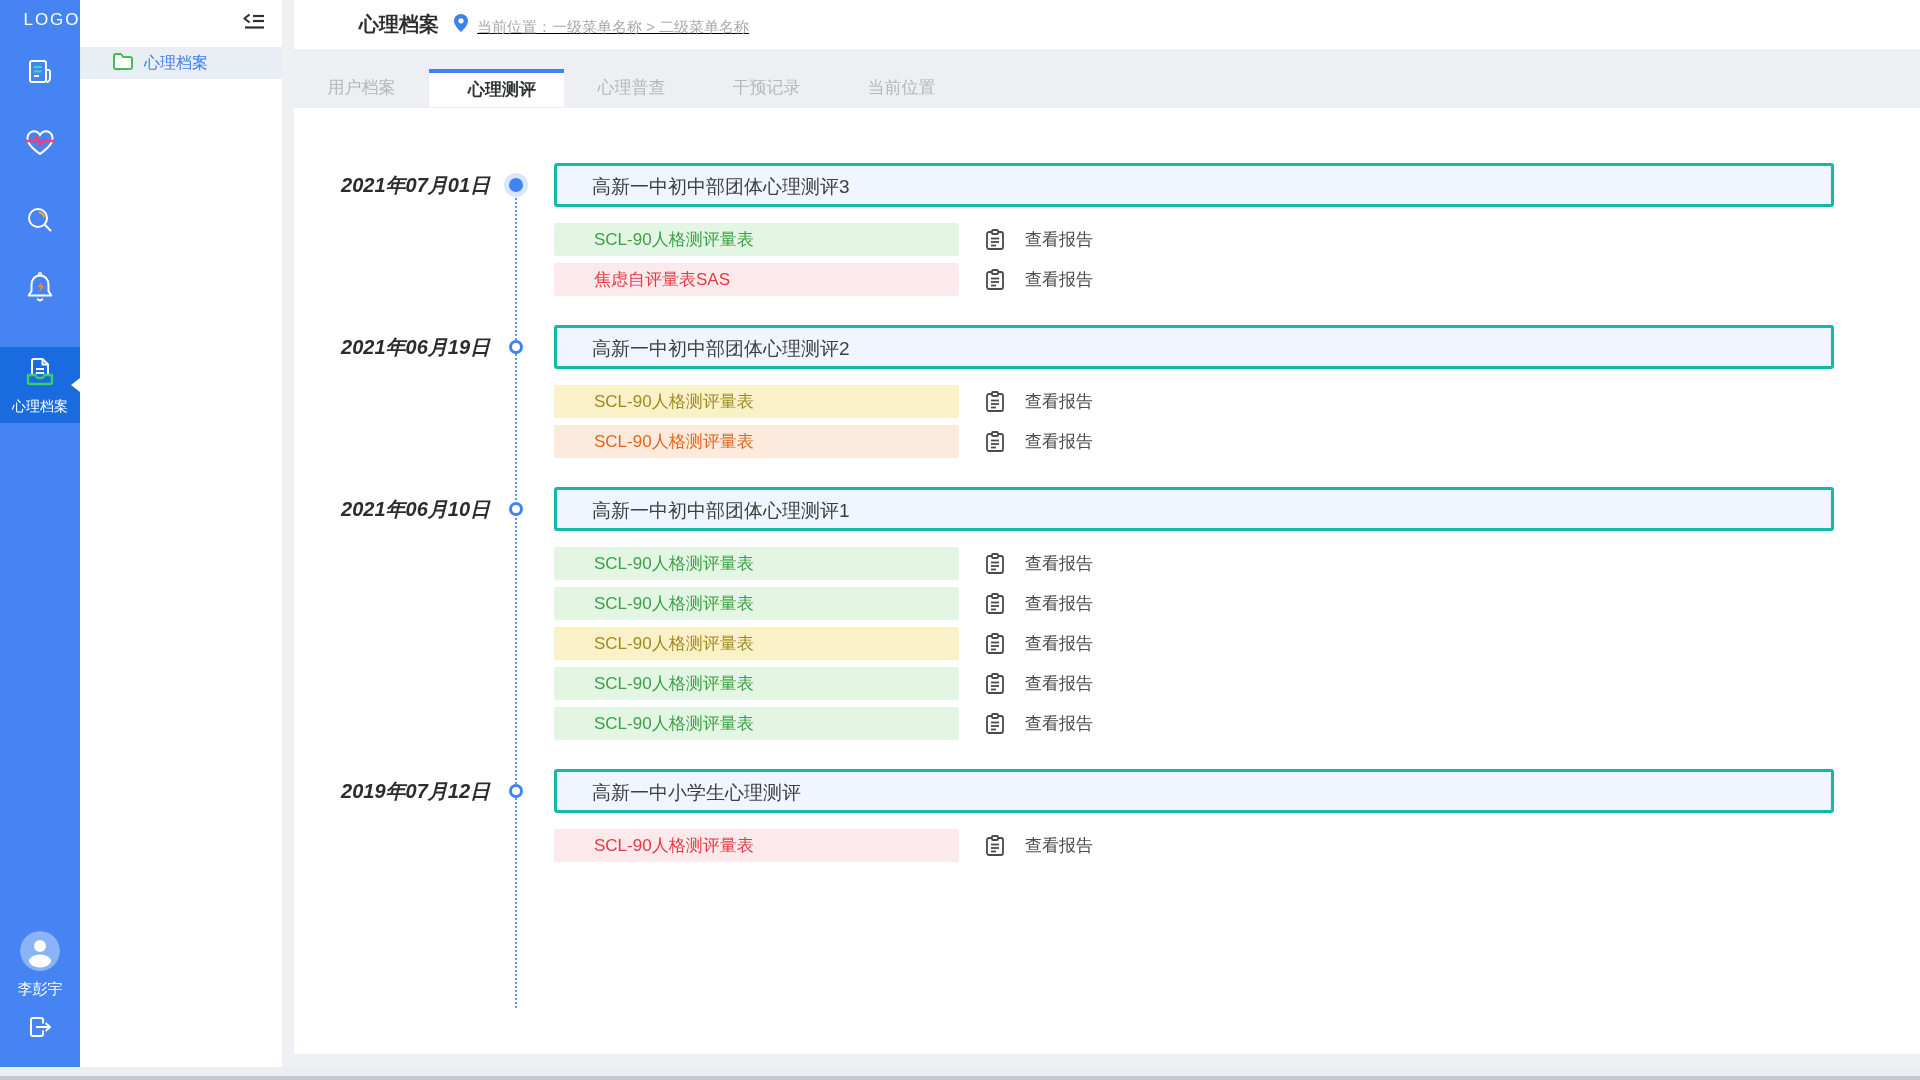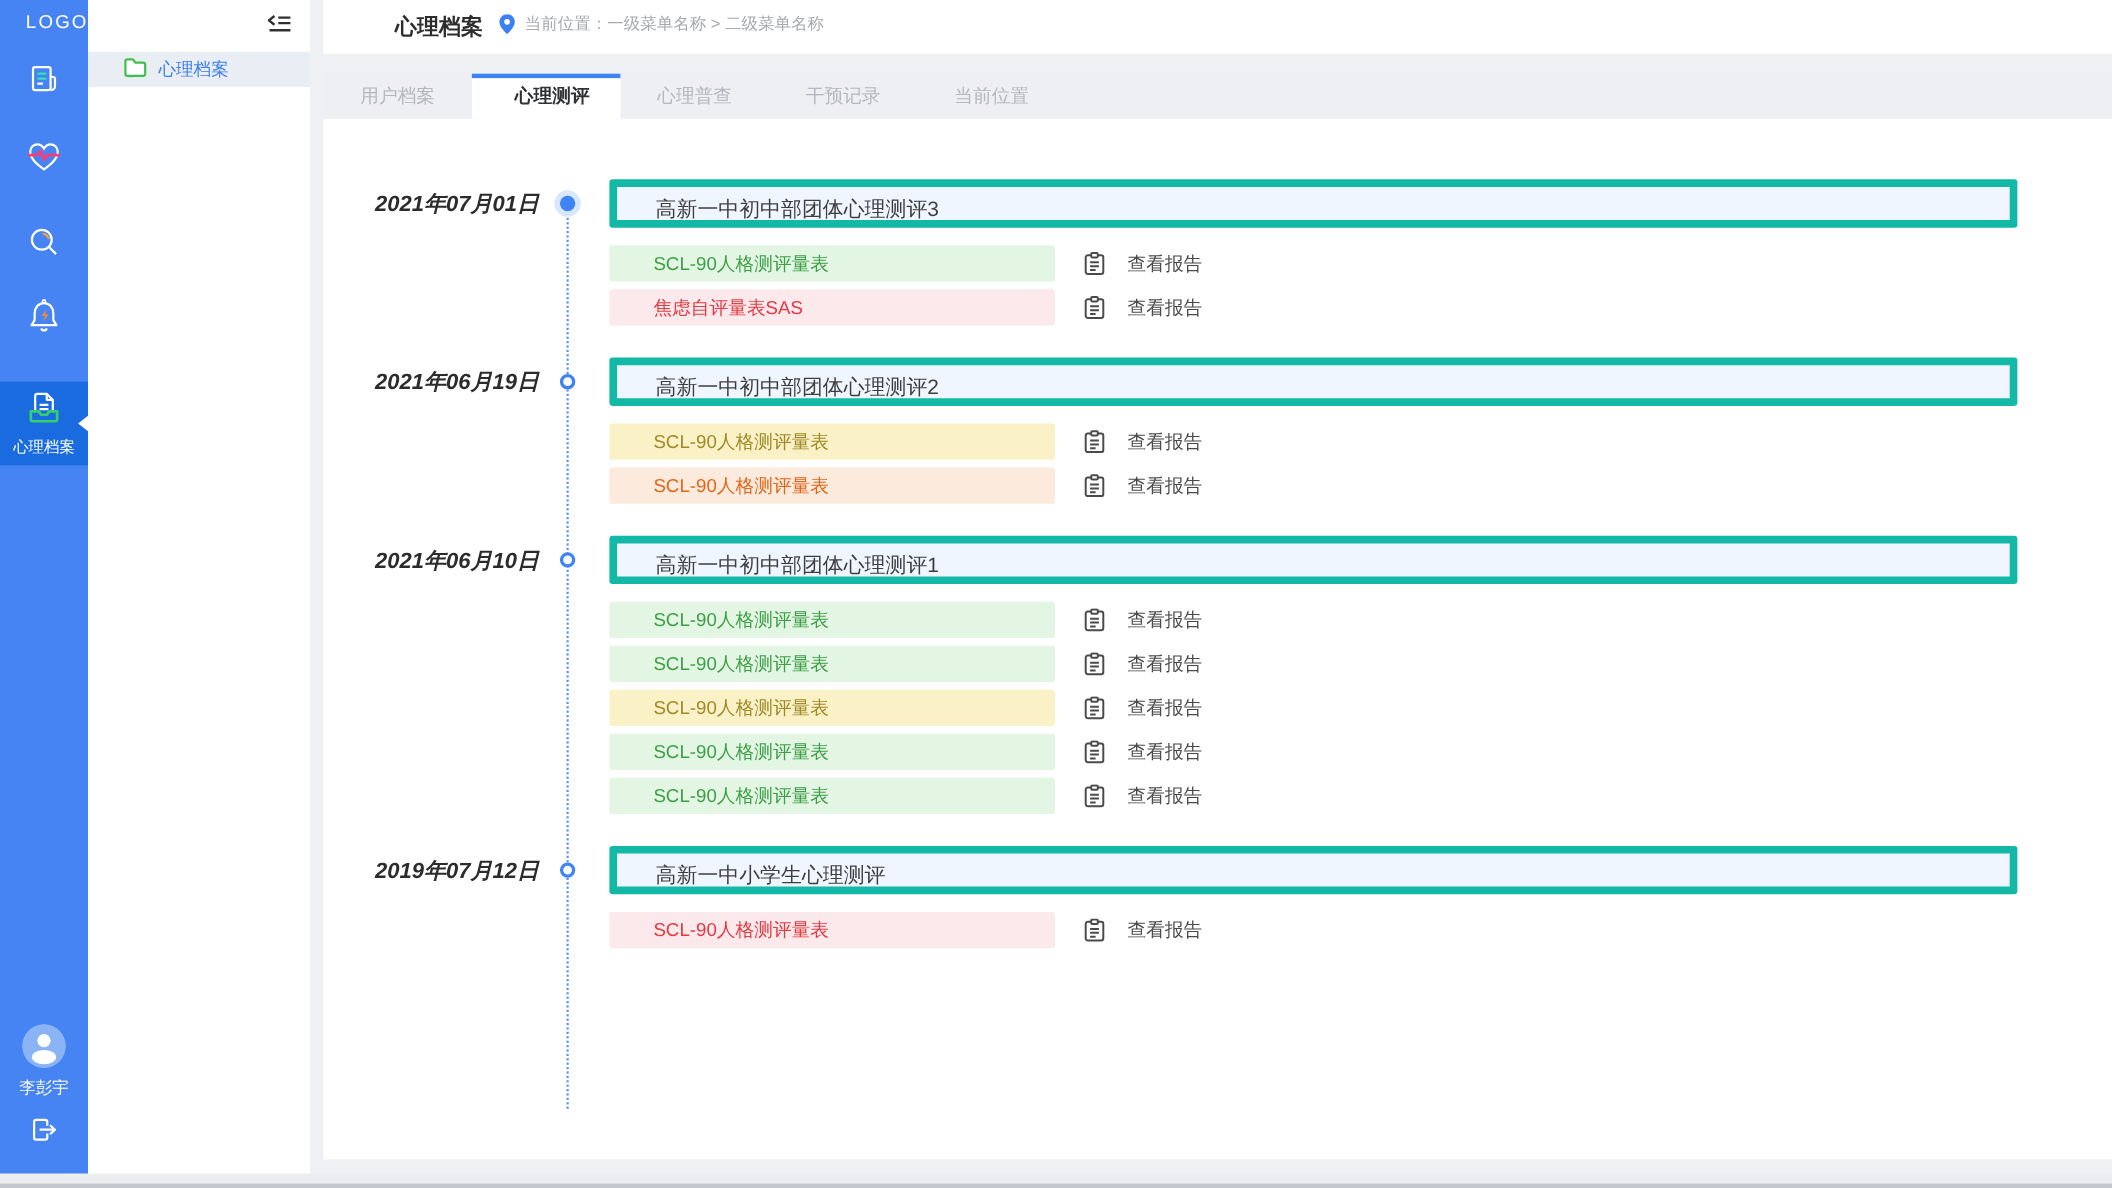--- a/index.html
+++ b/index.html
@@ -60,7 +60,7 @@
     padding-left:65px; gap:14px;
   }
   .page-title { font-size:20px; font-weight:700; color:#2d2d2d; }
-  .breadcrumb-wrap { display:flex; align-items:flex-start; gap:8px; }
+  .breadcrumb-wrap { display:flex; align-items:flex-end; gap:8px;text-decoration:underline; }
   .breadcrumb { color:#a6a9ae; font-size:15px; }
 
   .tab-bar { margin-top:18px; height:41px; background:#edeff3; display:flex; }

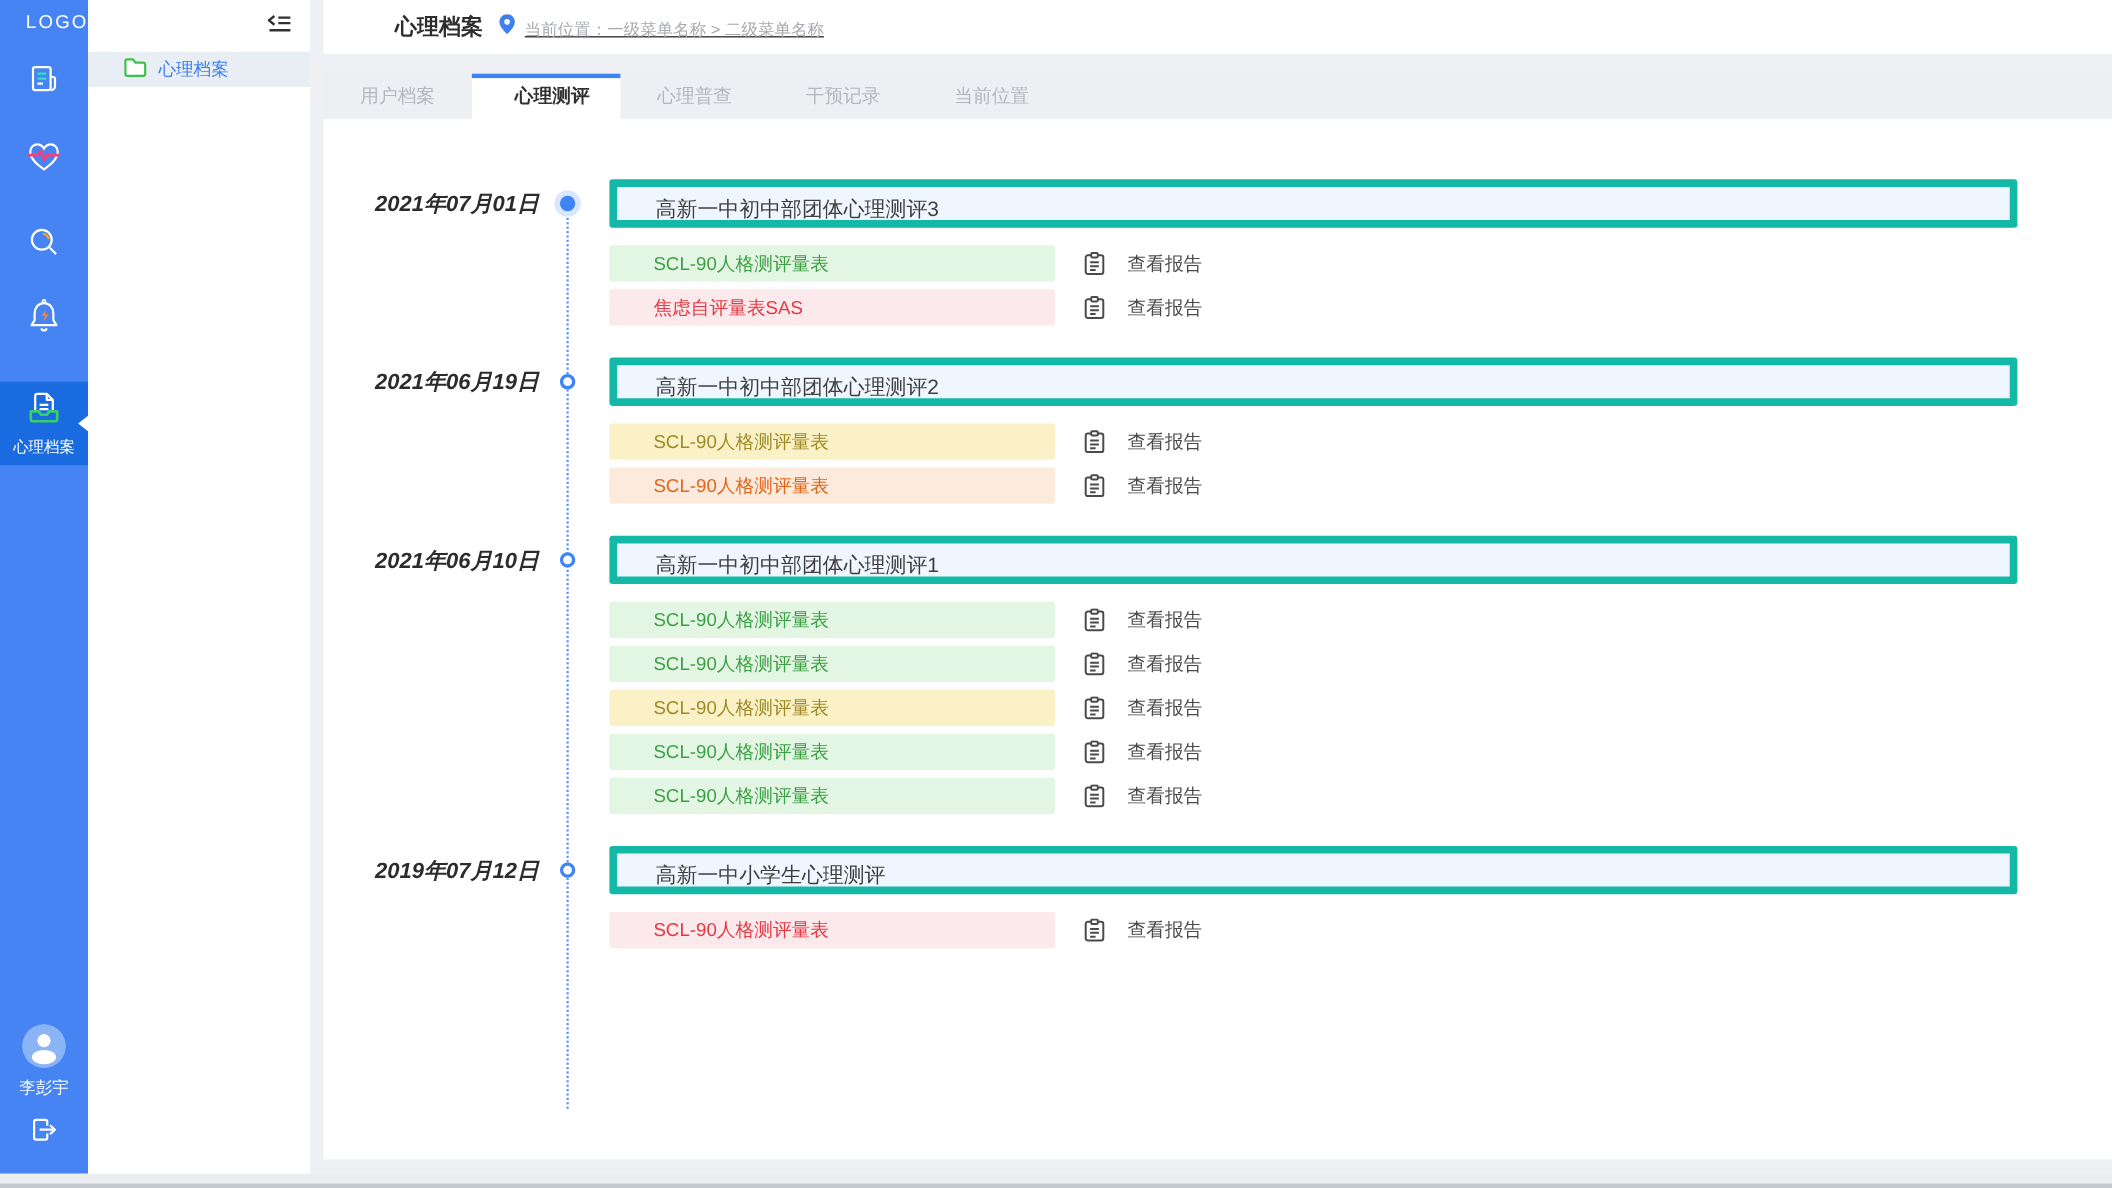--- a/index.html
+++ b/index.html
@@ -63,7 +63,7 @@
   .breadcrumb-wrap { display:flex; align-items:flex-end; gap:8px;text-decoration:underline; }
   .breadcrumb { color:#a6a9ae; font-size:15px; }
 
-  .tab-bar { margin-top:18px; height:41px; background:#edeff3; display:flex; }
+  .tab-bar { margin-top:18px; height:41px; background:#edeff3; display:flex;align-items:center; }
   .tab {
     width:135px; text-align:center; line-height:41px; font-size:17px;
     color:#b4b7bd; cursor:pointer;

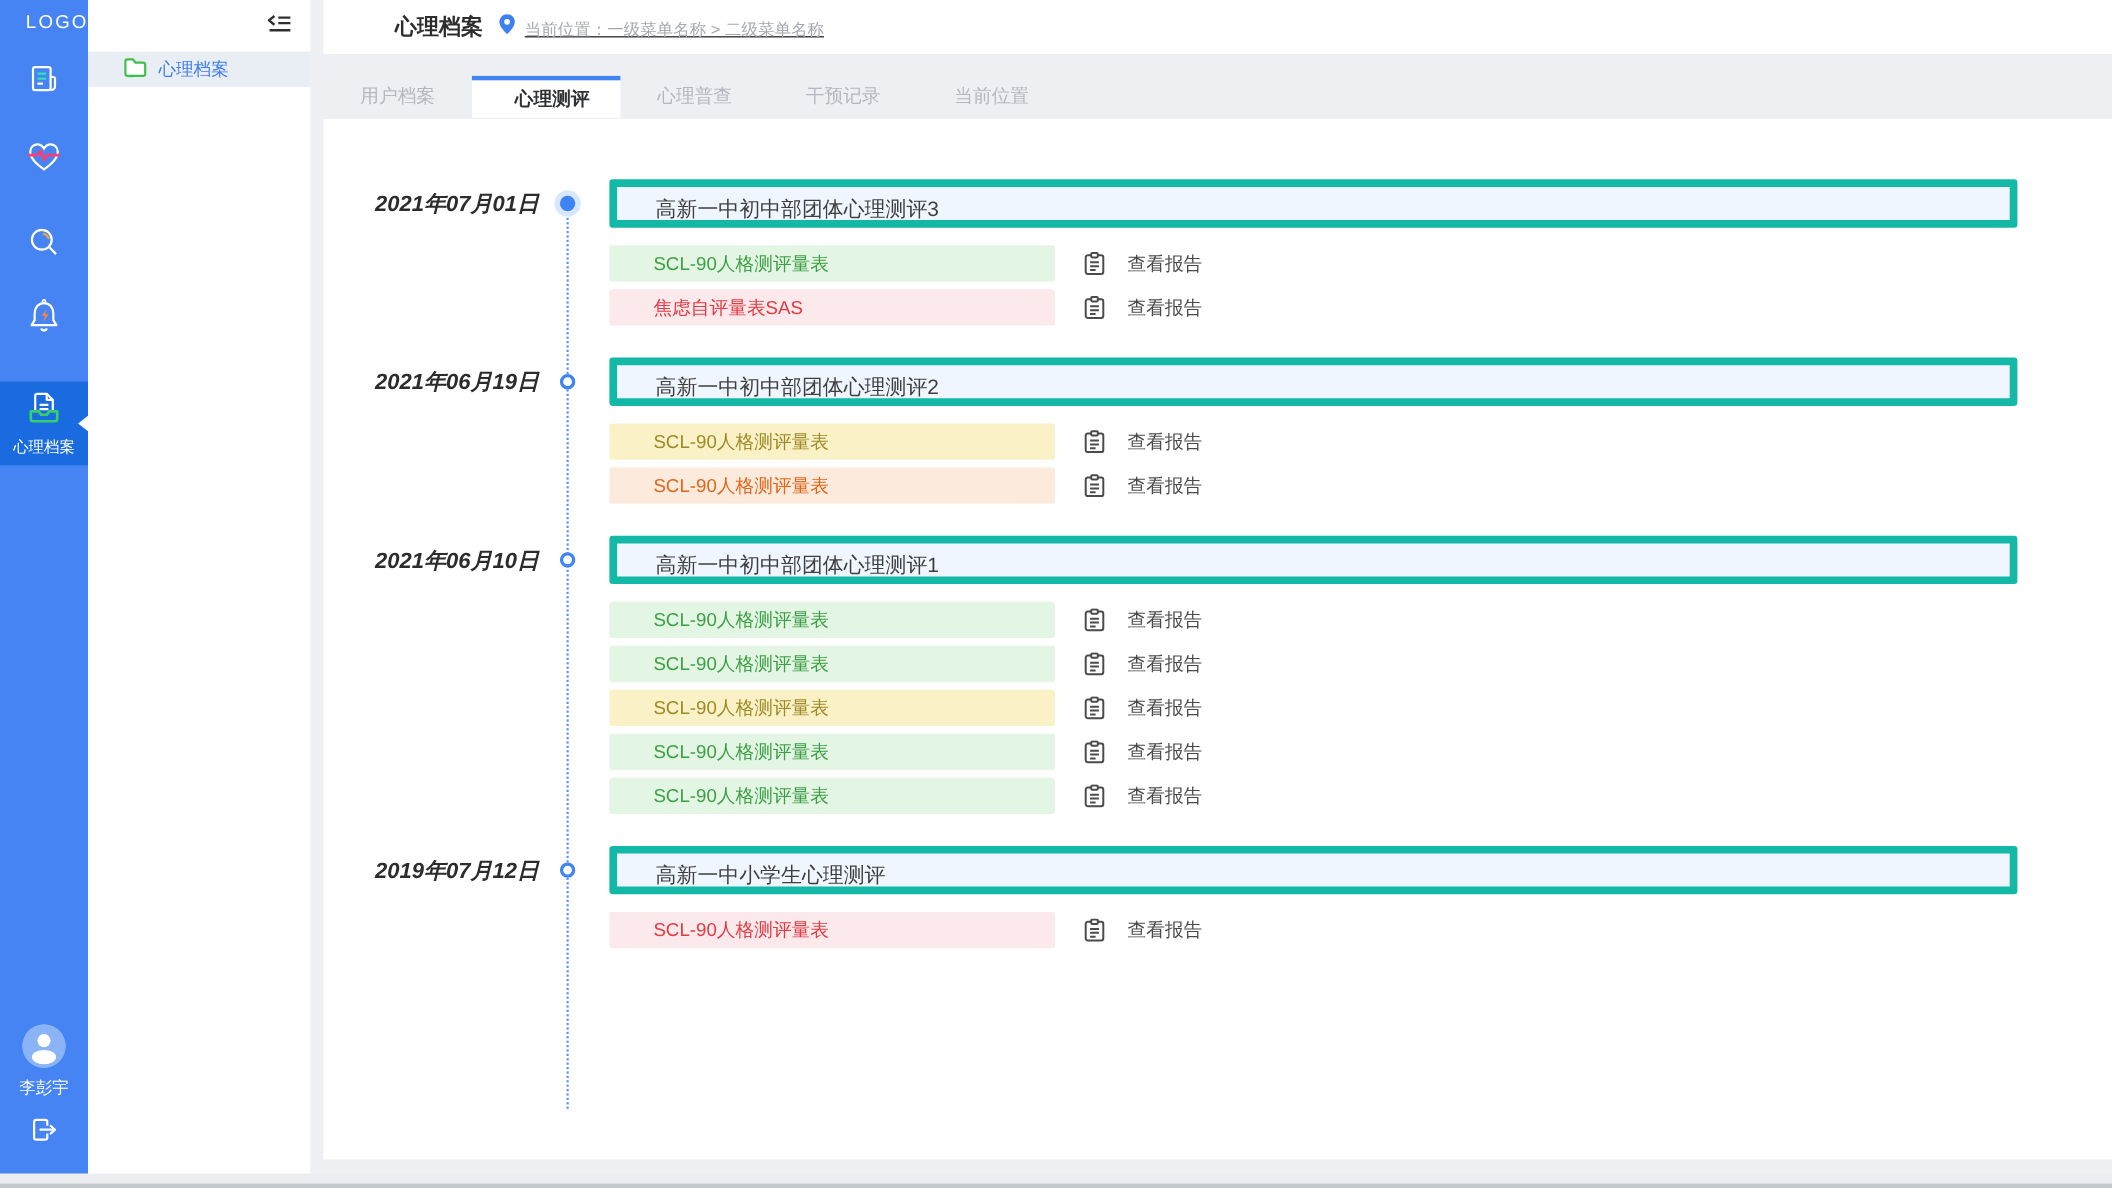--- a/index.html
+++ b/index.html
@@ -96,7 +96,7 @@
   .tl-dot.hollow { background:#fff; border:3px solid #3e84f4; }
   .tl-title {
     margin-left:31px; margin-right:86px; flex:1; height:44px; line-height:42px;
-    background:#f0f6ff; border:7px solid #14b8a6; border-radius:3px;
+    background:#f0f6ff; border:3px solid #14b8a6; border-radius:3px;
     padding-left:35px; font-size:19px; color:#3e3e3e;
   }
   .tl-spacer { width:260px; flex:0 0 260px; }

